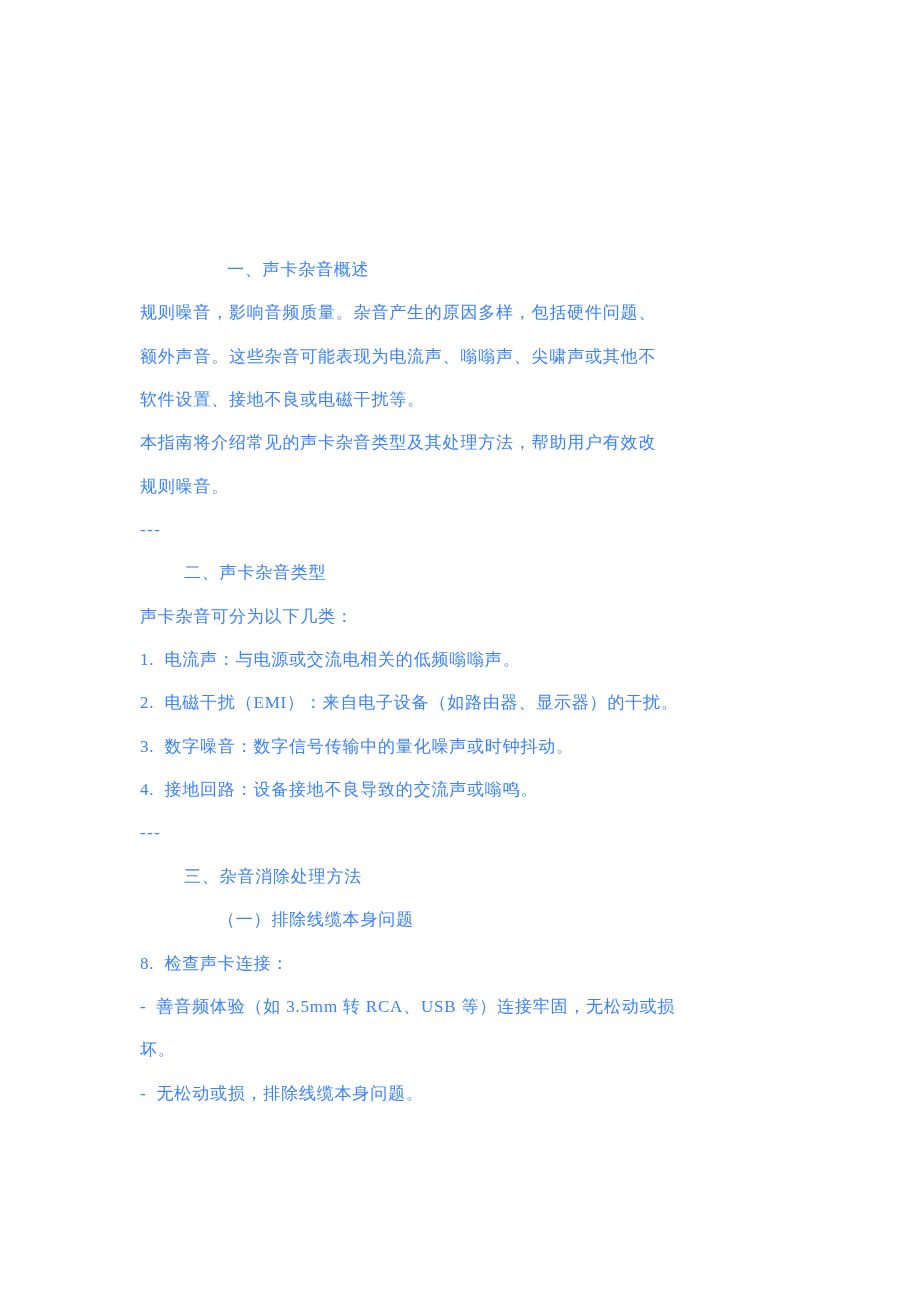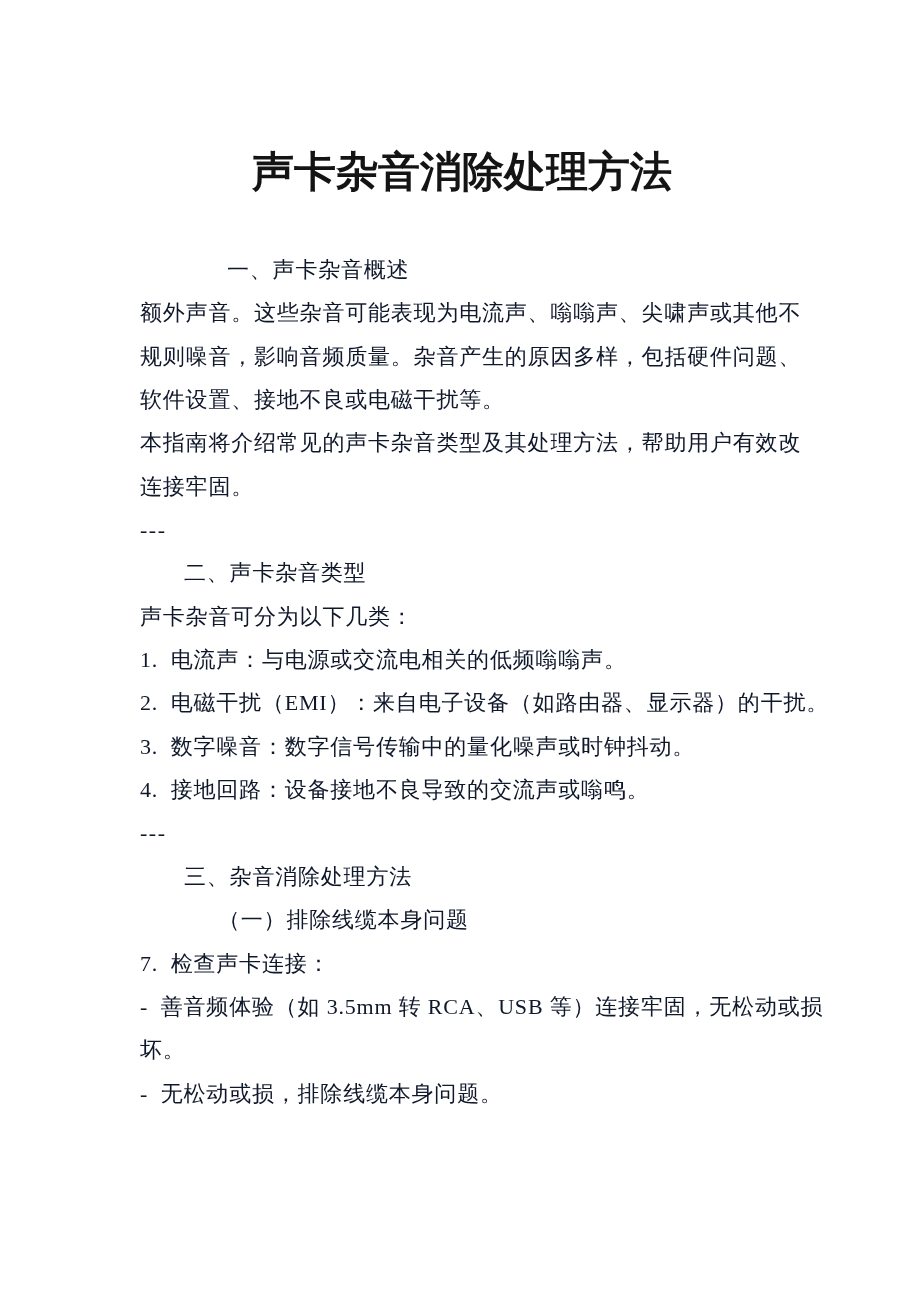--- a/index.html
+++ b/index.html
@@ -53,7 +53,6 @@
 <body>
 
 <div class="page">
-  <h1 class="doc-title">声卡杂音消除处理方法</h1>
   <div class="doc-lines">
       <div class="line h1">一、声卡杂音概述</div>
       <div class="line body">额外声音。这些杂音可能表现为电流声、嗡嗡声、尖啸声或其他不</div>

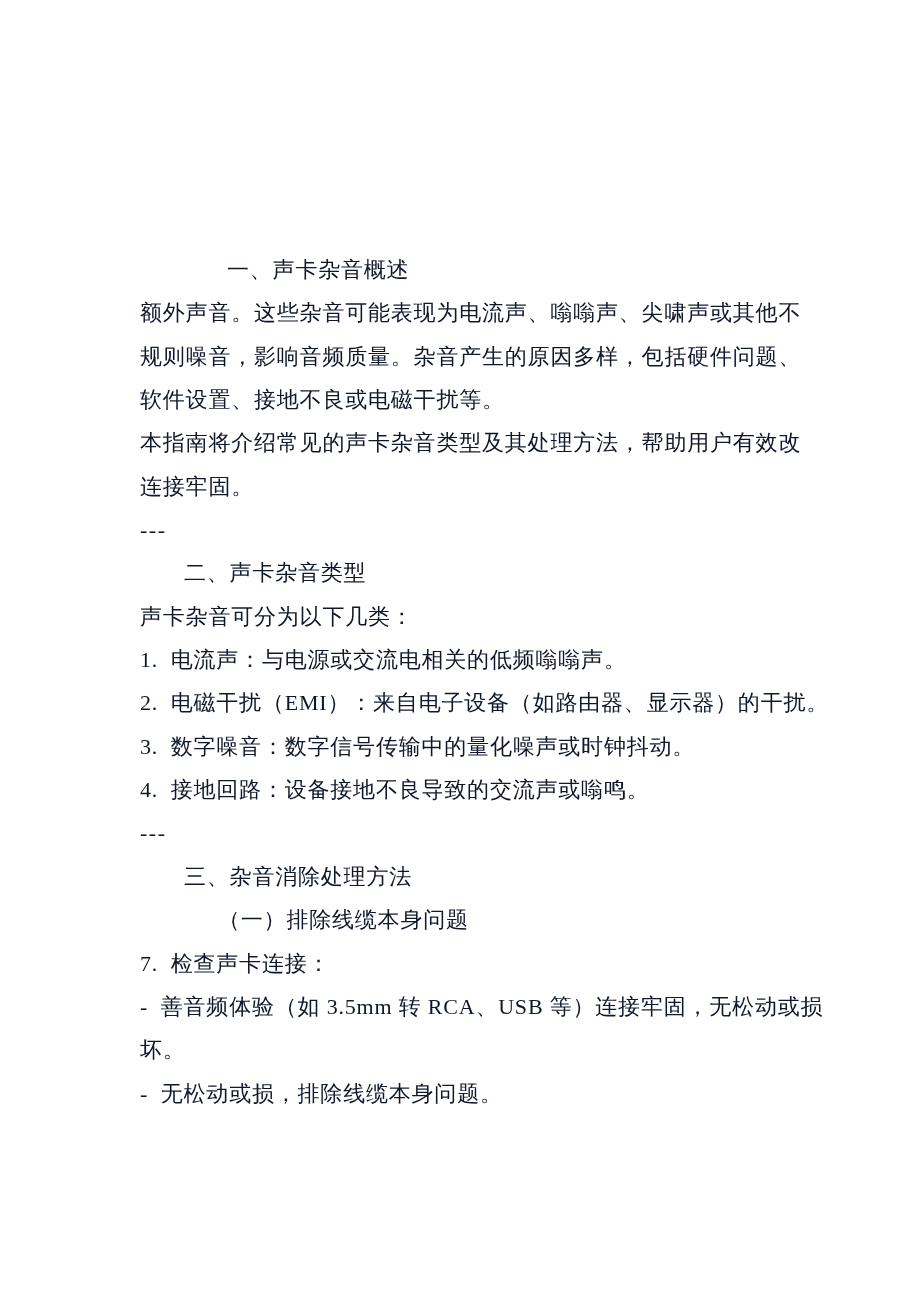--- a/index.html
+++ b/index.html
@@ -35,8 +35,8 @@
     left: 140px;
     width: 660px;
     font-family: "Liberation Serif", "DejaVu Serif", serif;
-    font-size: 22px;
-    color: #0f172a;
+    font-size: 17px;
+    color: #3b82f6;
   }
   .line {
     height: 43.35px;

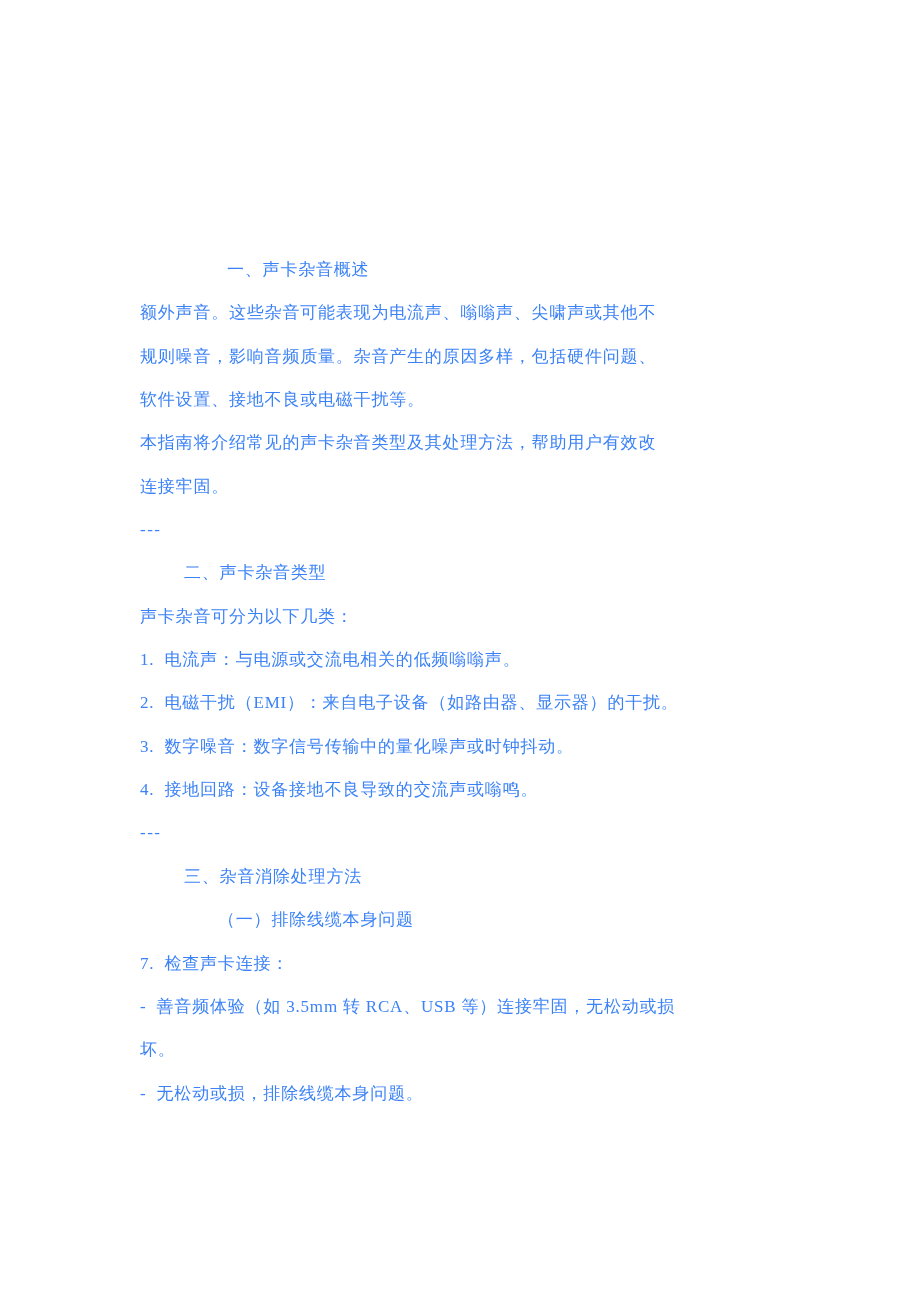--- a/index.html
+++ b/index.html
@@ -55,8 +55,8 @@
 <div class="page">
   <div class="doc-lines">
       <div class="line h1">一、声卡杂音概述</div>
+      <div class="line body">规则噪音，影响音频质量。杂音产生的原因多样，包括硬件问题、</div>
       <div class="line body">额外声音。这些杂音可能表现为电流声、嗡嗡声、尖啸声或其他不</div>
-      <div class="line body">规则噪音，影响音频质量。杂音产生的原因多样，包括硬件问题、</div>
       <div class="line body">软件设置、接地不良或电磁干扰等。</div>
       <div class="line body">本指南将介绍常见的声卡杂音类型及其处理方法，帮助用户有效改</div>
       <div class="line body">连接牢固。</div>

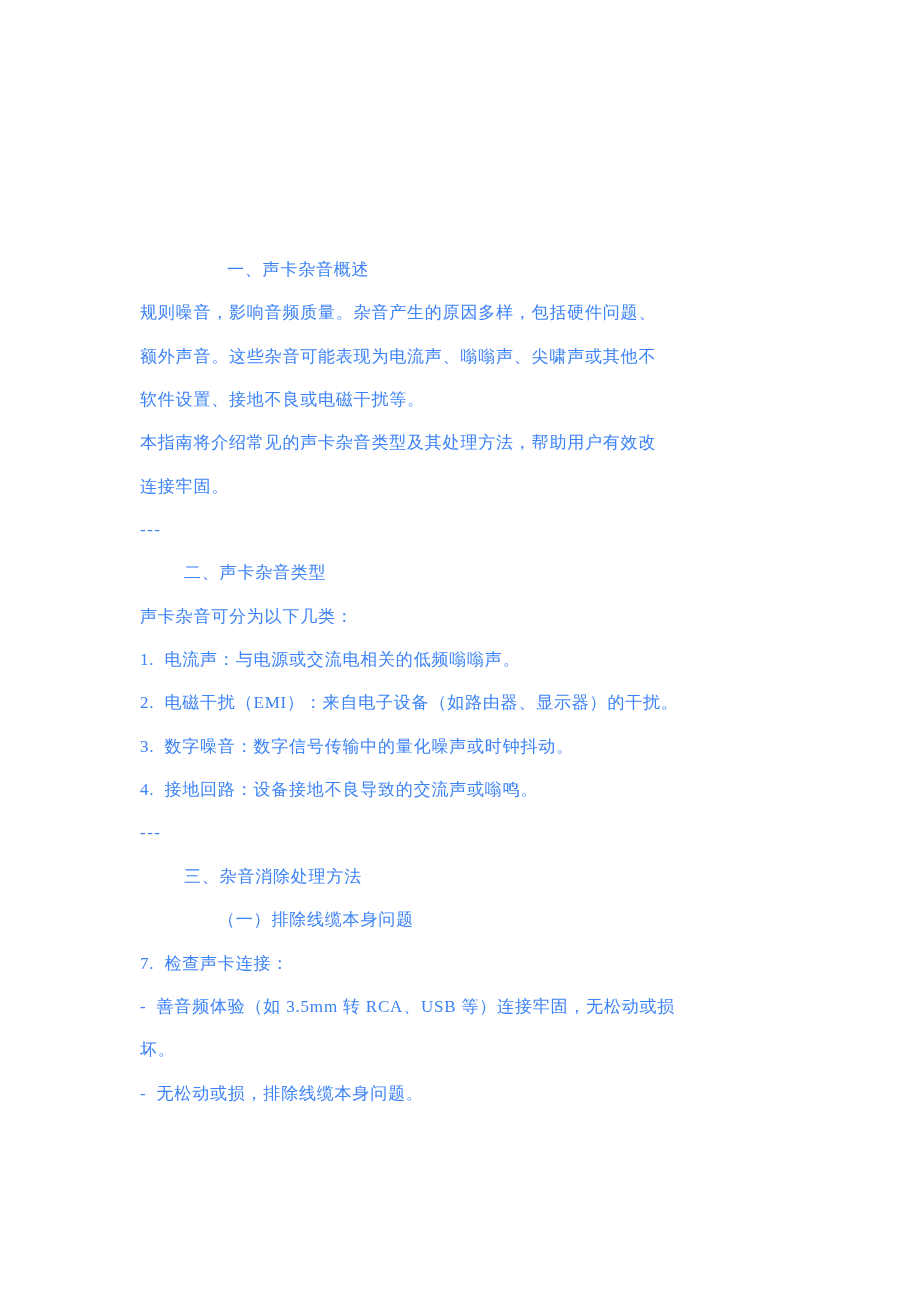--- a/index.html
+++ b/index.html
@@ -59,7 +59,7 @@
       <div class="line body">额外声音。这些杂音可能表现为电流声、嗡嗡声、尖啸声或其他不</div>
       <div class="line body">软件设置、接地不良或电磁干扰等。</div>
       <div class="line body">本指南将介绍常见的声卡杂音类型及其处理方法，帮助用户有效改</div>
-      <div class="line body">连接牢固。</div>
+      <div class="line body">规则噪音。</div>
       <div class="line sep">---</div>
       <div class="line h2">二、声卡杂音类型</div>
       <div class="line body">声卡杂音可分为以下几类：</div>

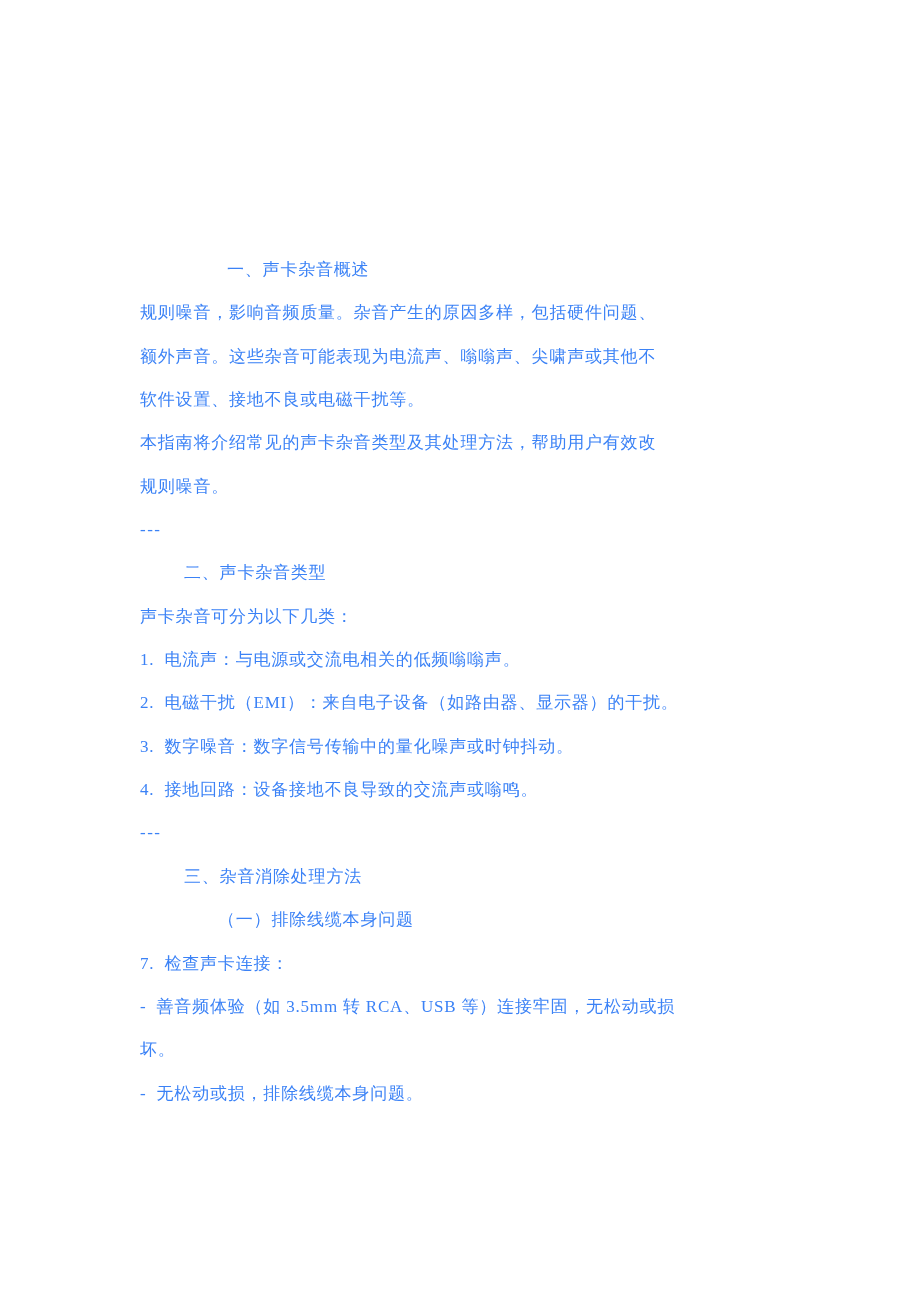--- a/index.html
+++ b/index.html
@@ -70,7 +70,7 @@
       <div class="line sep">---</div>
       <div class="line h2">三、杂音消除处理方法</div>
       <div class="line hsub">（一）排除线缆本身问题</div>
-      <div class="line body">7.  检查声卡连接：</div>
+      <div class="line body">8.  检查声卡连接：</div>
       <div class="line body">-  善音频体验（如 3.5mm 转 RCA、USB 等）连接牢固，无松动或损</div>
       <div class="line body">坏。</div>
       <div class="line body">-  无松动或损，排除线缆本身问题。</div>

